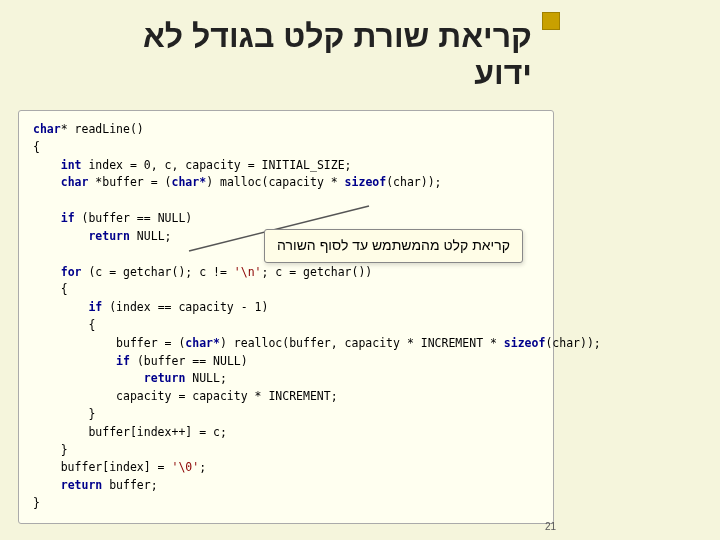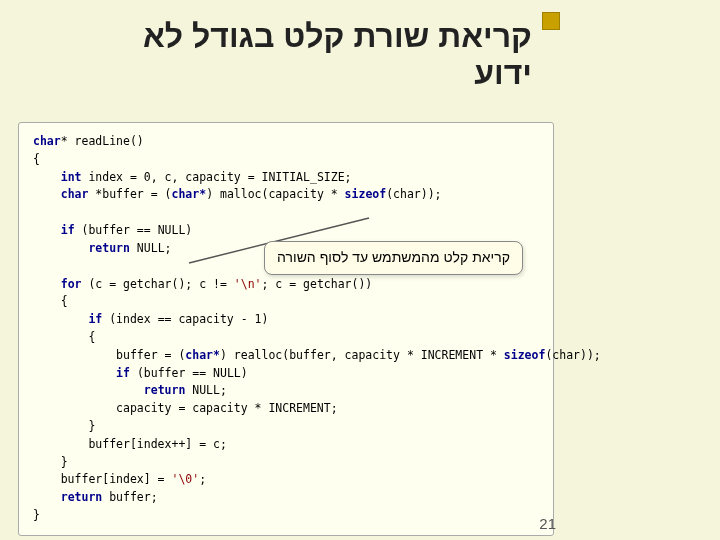--- a/index.html
+++ b/index.html
@@ -26,7 +26,7 @@
       direction: rtl;
     }
     .code-box {
-      margin: 20px 18px 8px 18px;
+      margin: 8px 18px 8px 18px;
       background-color: #fffff0;
       border: 1.5px solid #aaa;
       border-radius: 3px;

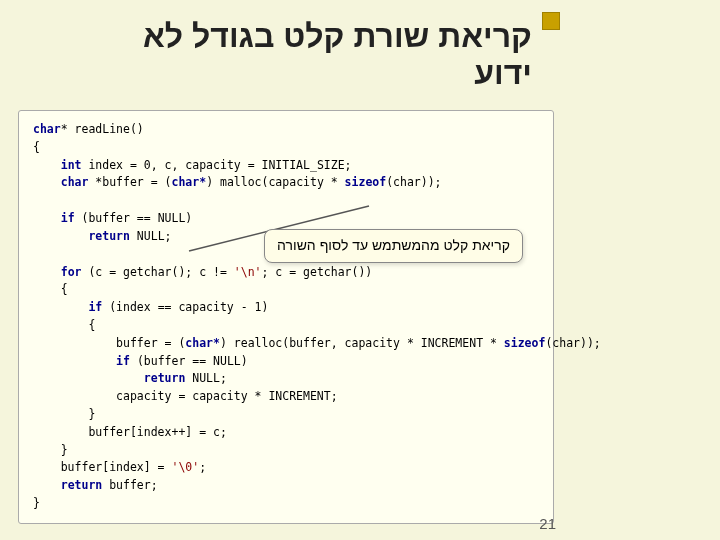--- a/index.html
+++ b/index.html
@@ -47,7 +47,7 @@
       position: absolute;
       background: #fffde7;
       border: 1.5px solid #888;
-      border-radius: 8px;
+      border-radius: 3px;
       padding: 5px 12px;
       font-family: Arial, sans-serif;
       font-size: 14px;

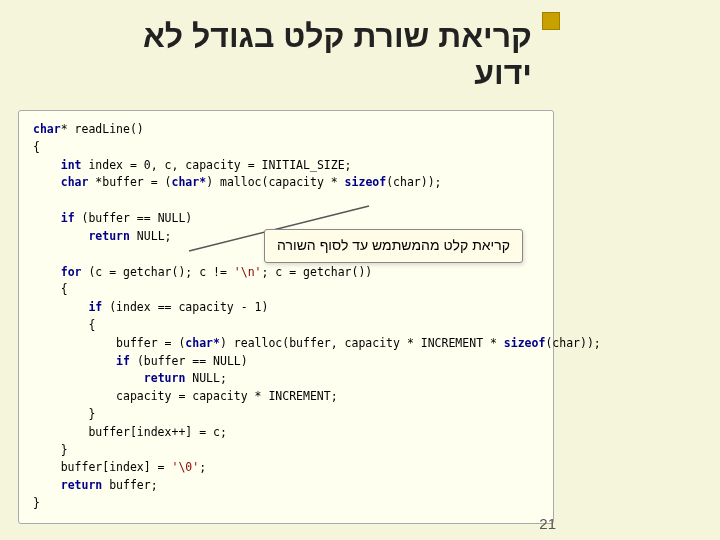--- a/index.html
+++ b/index.html
@@ -63,7 +63,7 @@
       position: absolute;
       bottom: 8px;
       right: 16px;
-      font-size: 15px;
+      font-size: 10px;
       color: #555;
     }
     .slide-border-right {

